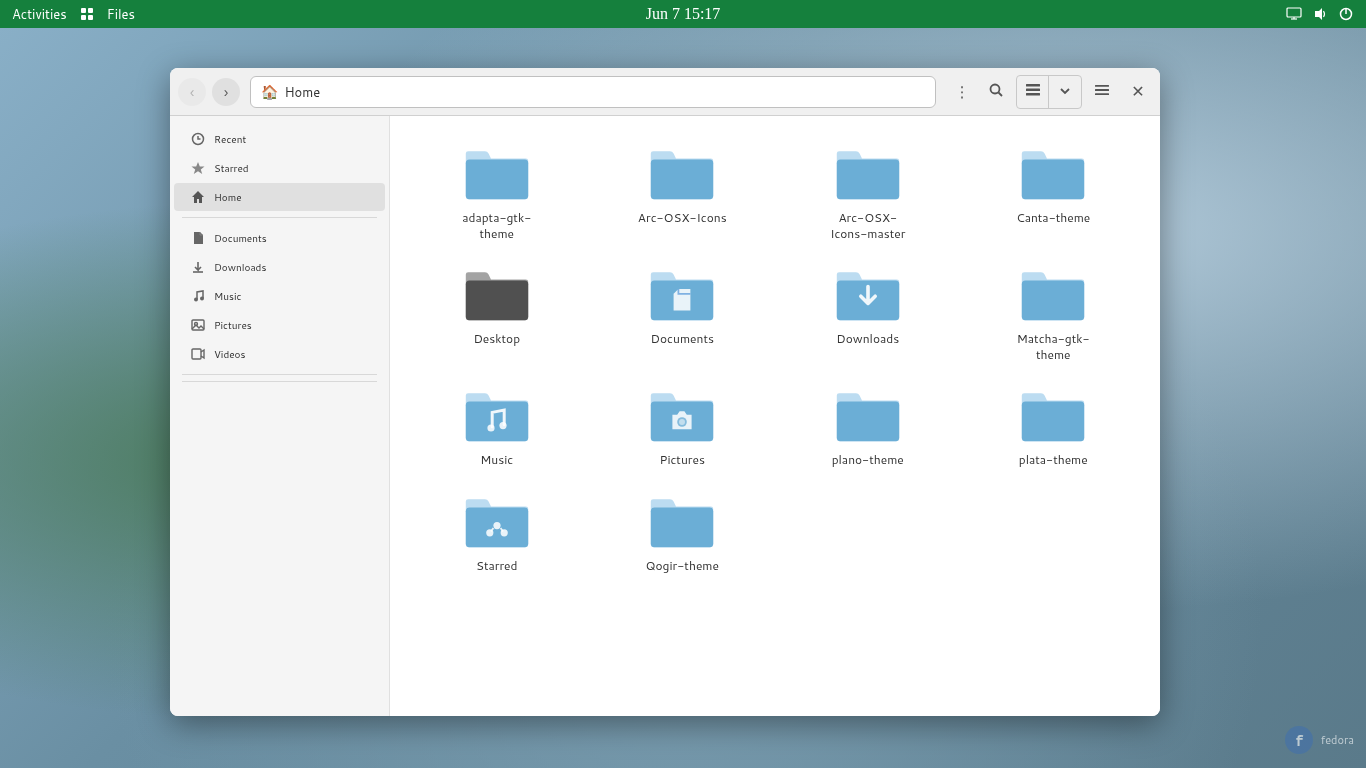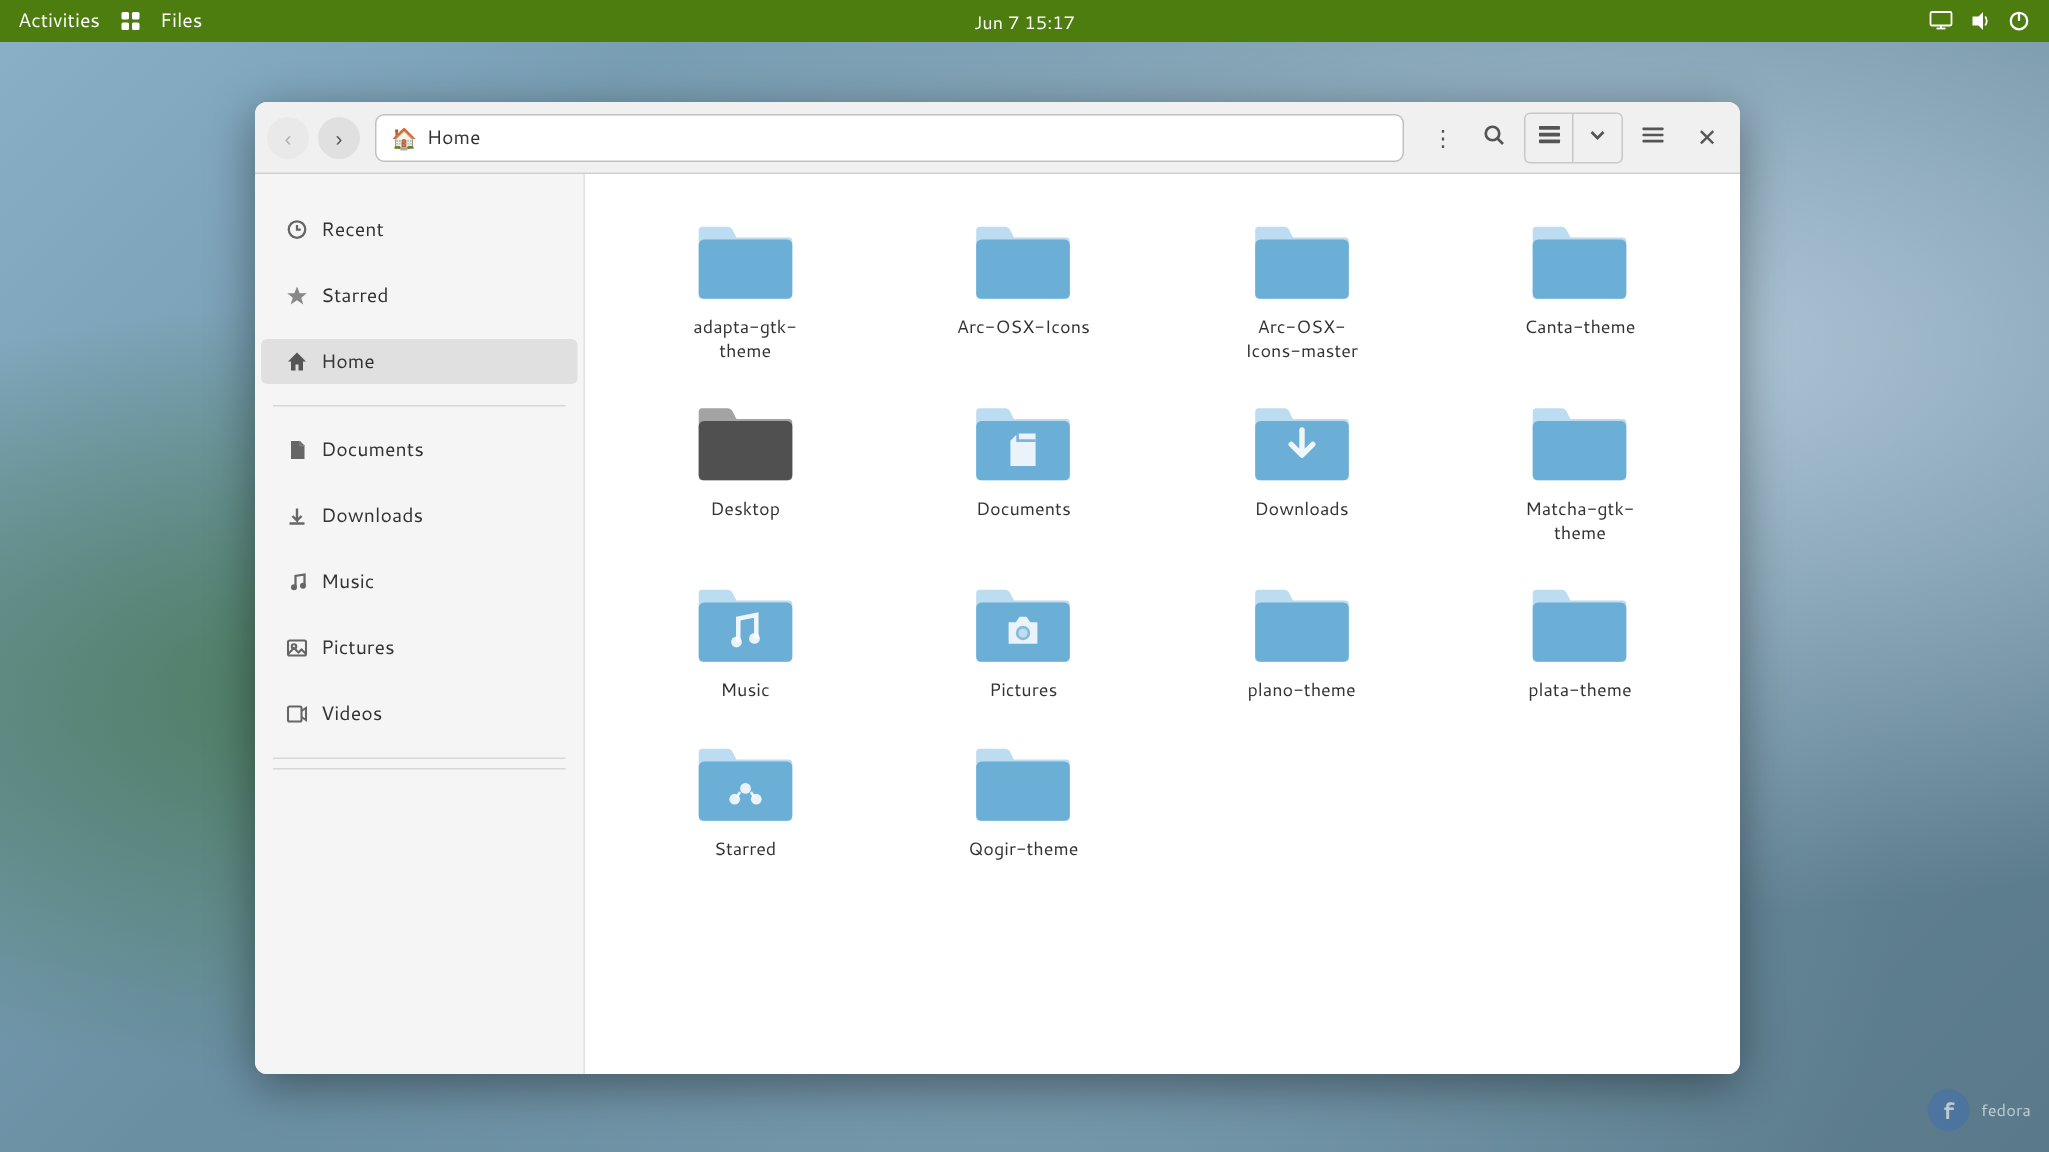--- a/index.html
+++ b/index.html
@@ -30,7 +30,7 @@
       left: 0;
       right: 0;
       height: 28px;
-      background: #4d7c0f;
+      background: #15803d;
       display: flex;
       align-items: center;
       justify-content: space-between;

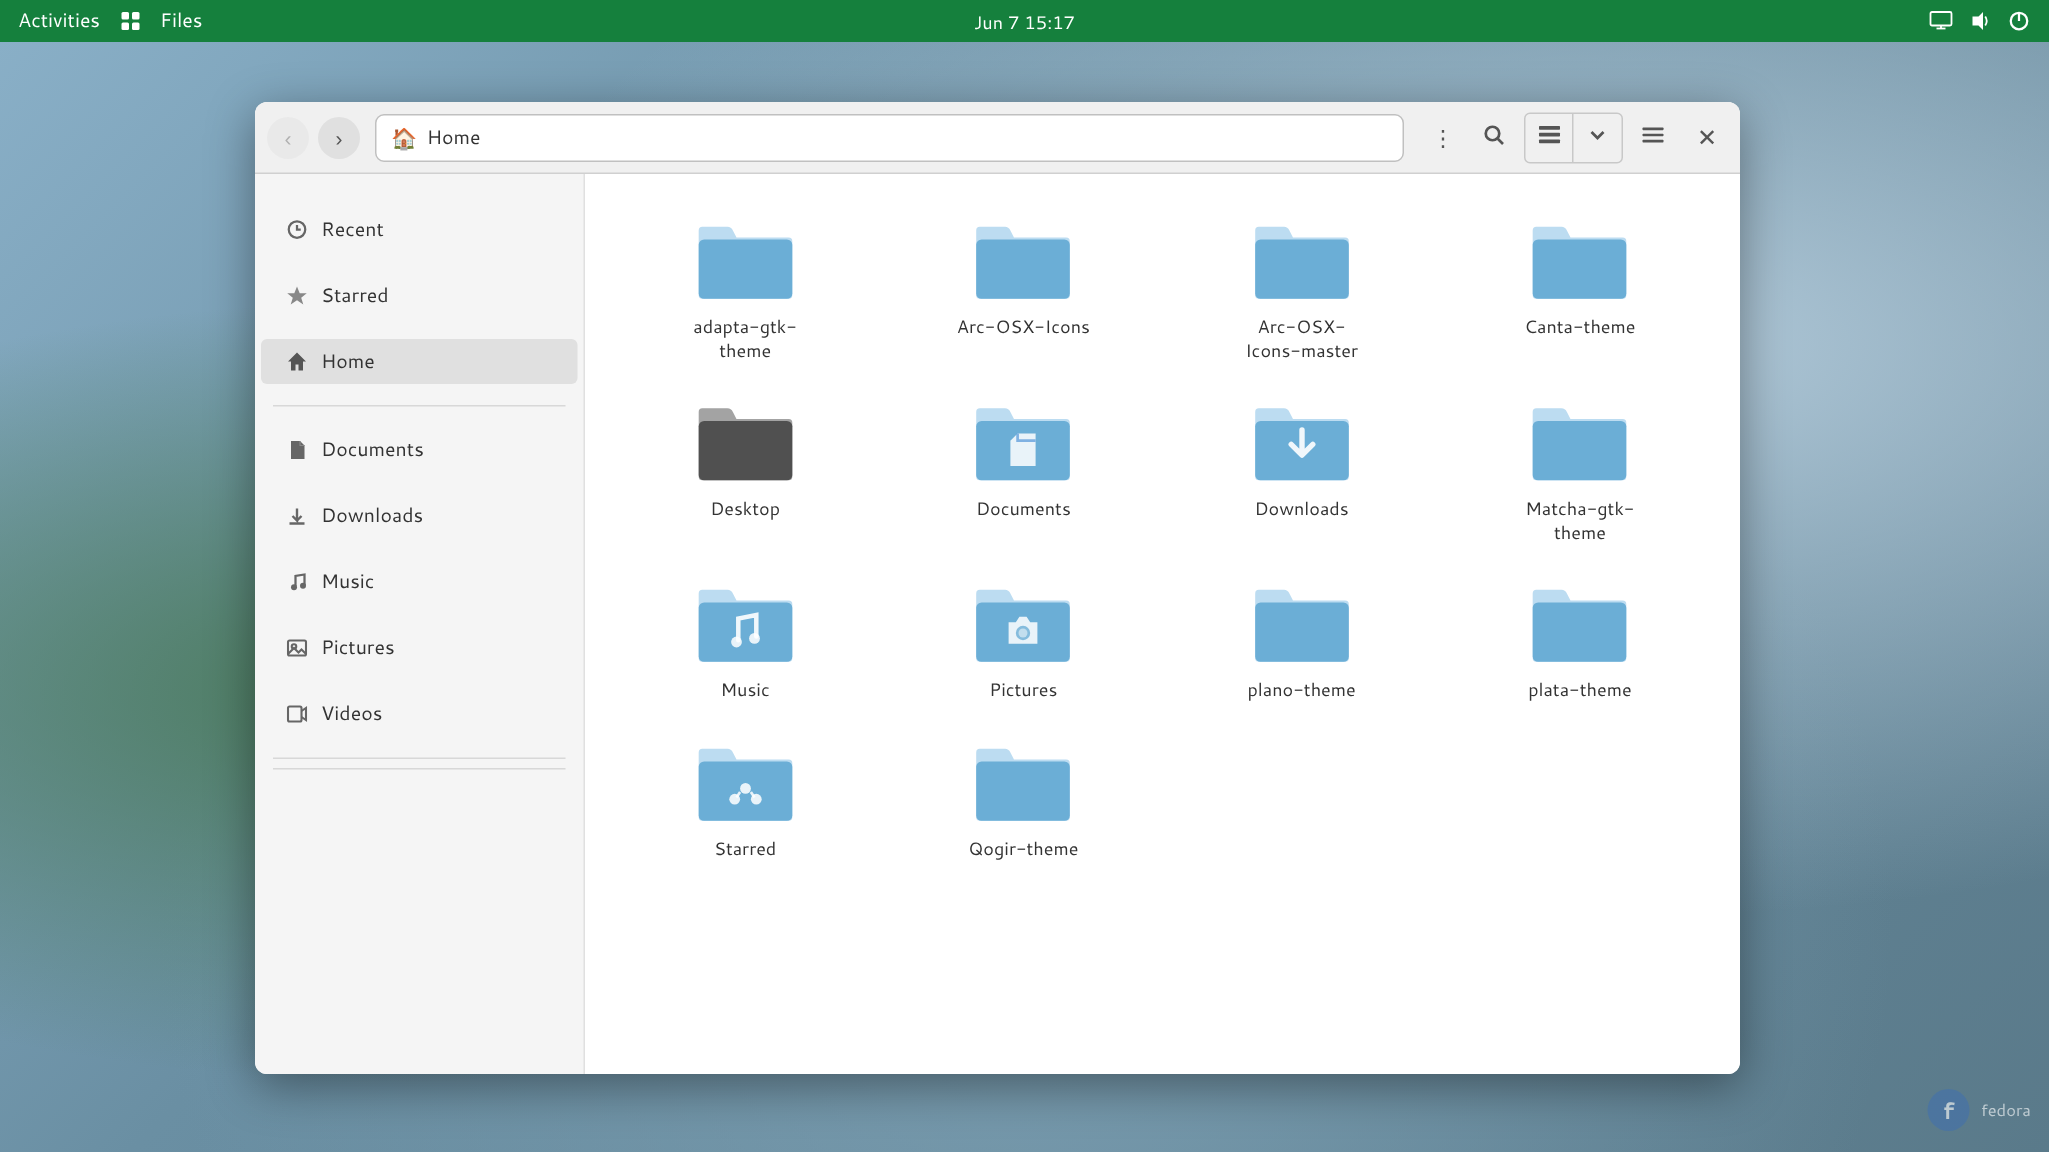--- a/index.html
+++ b/index.html
@@ -50,7 +50,8 @@
       position: absolute;
       left: 50%;
       transform: translateX(-50%);
-      font-size: 12px;
+      font-size: 16px;
+      font-family: Liberation Serif, serif;
     }
 
     .topbar-right {

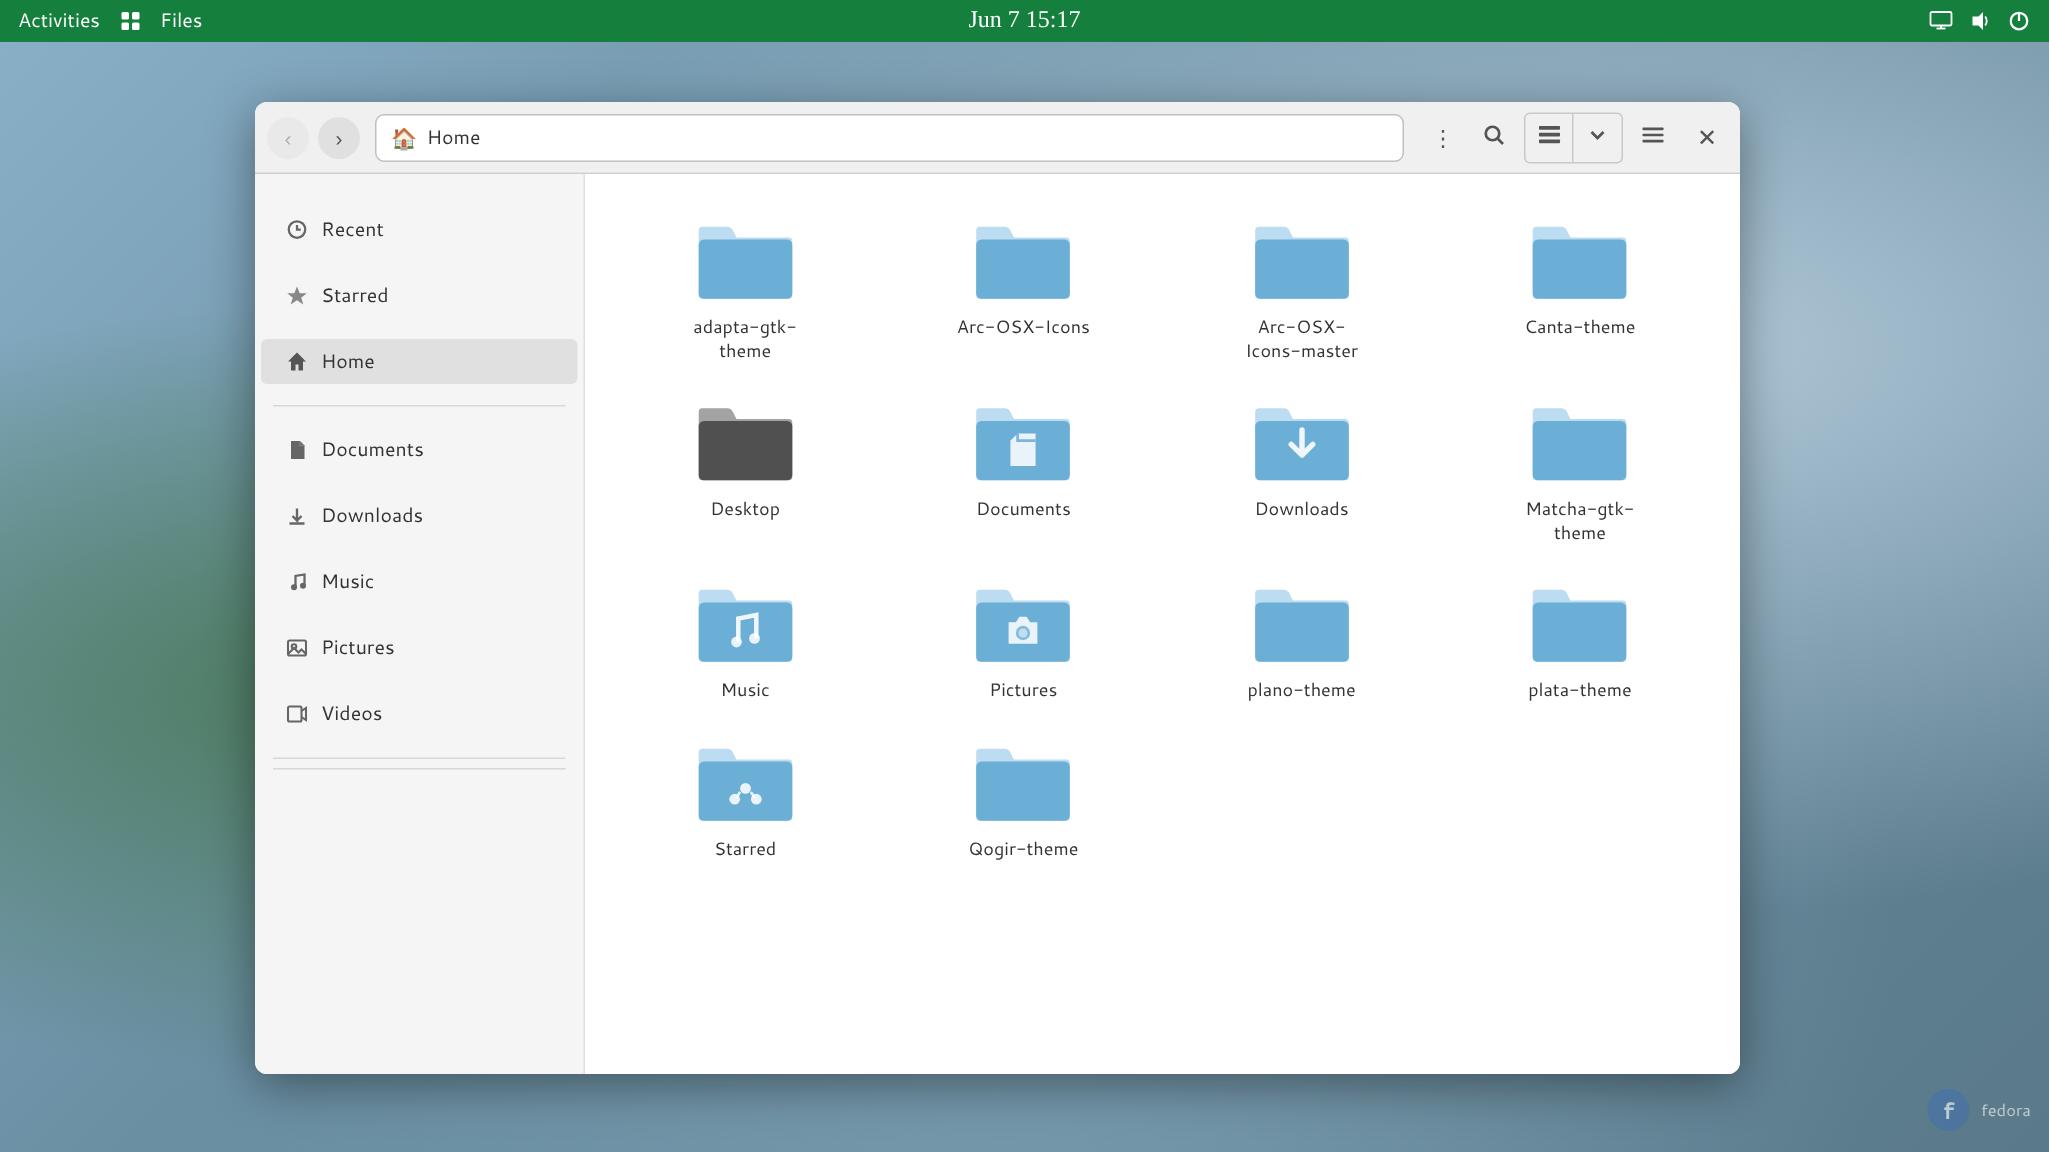--- a/index.html
+++ b/index.html
@@ -205,11 +205,11 @@
       align-items: center;
       gap: 8px;
       padding: 6px 16px;
-      font-size: 13px;
+      font-size: 10px;
       color: #333;
       cursor: pointer;
       border-radius: 4px;
-      margin: 14px 4px;
+      margin: 1px 4px;
     }
     .sidebar-item.active { background: #e0e0e0; }
 

